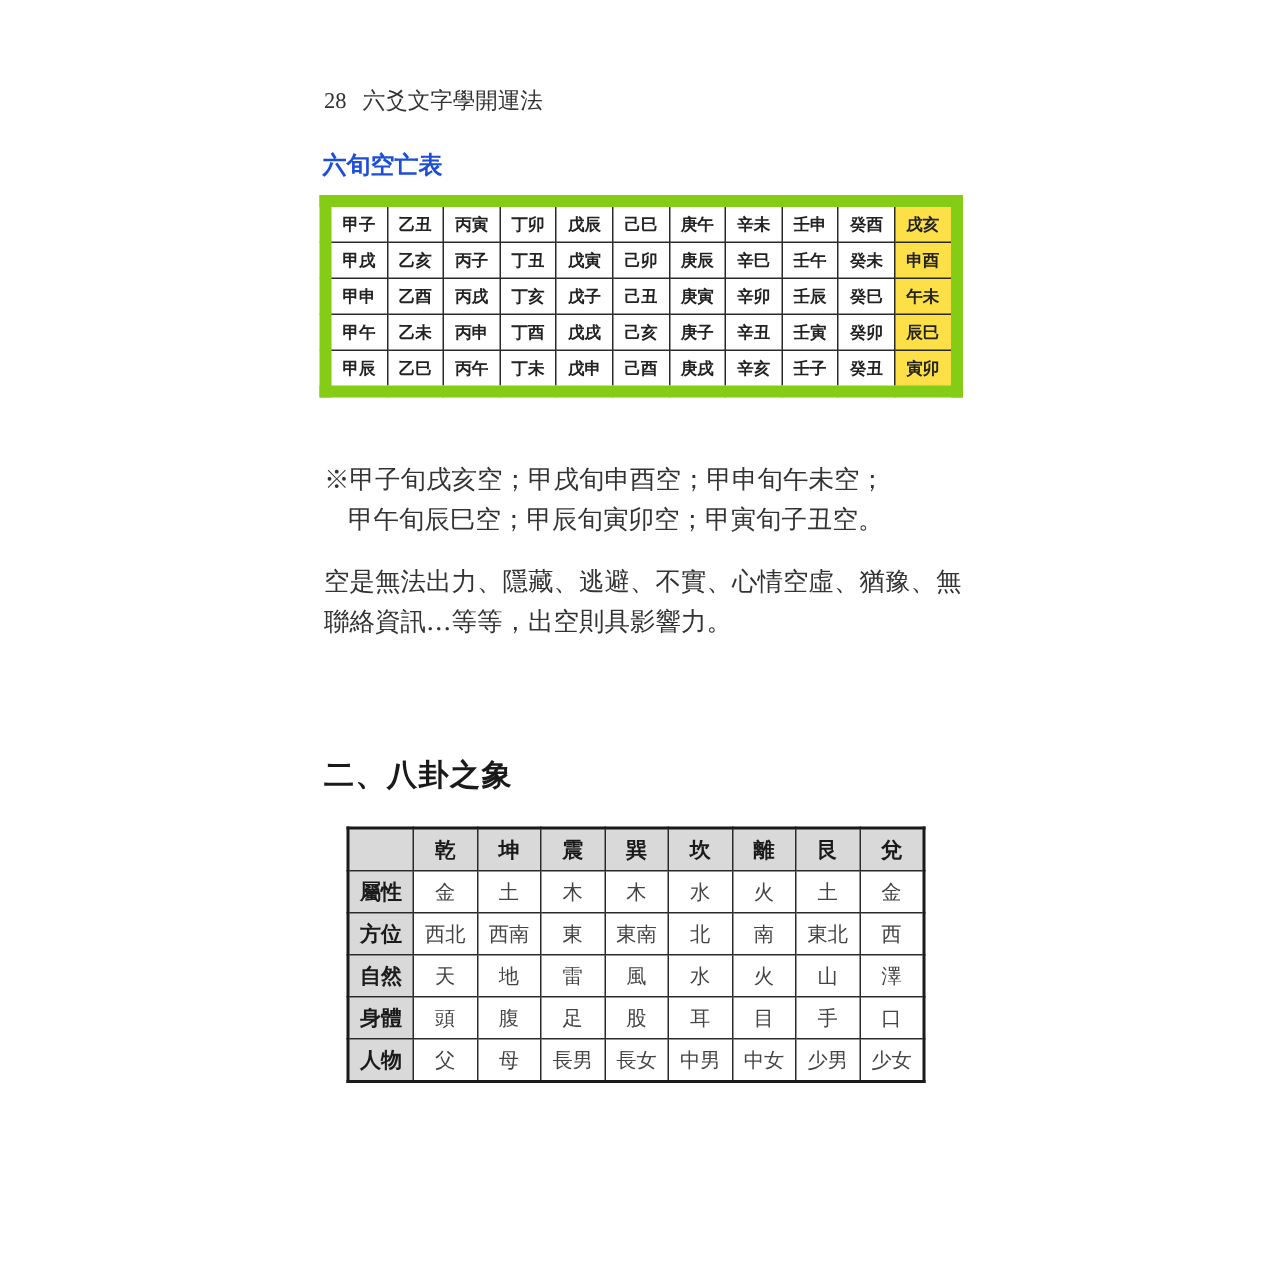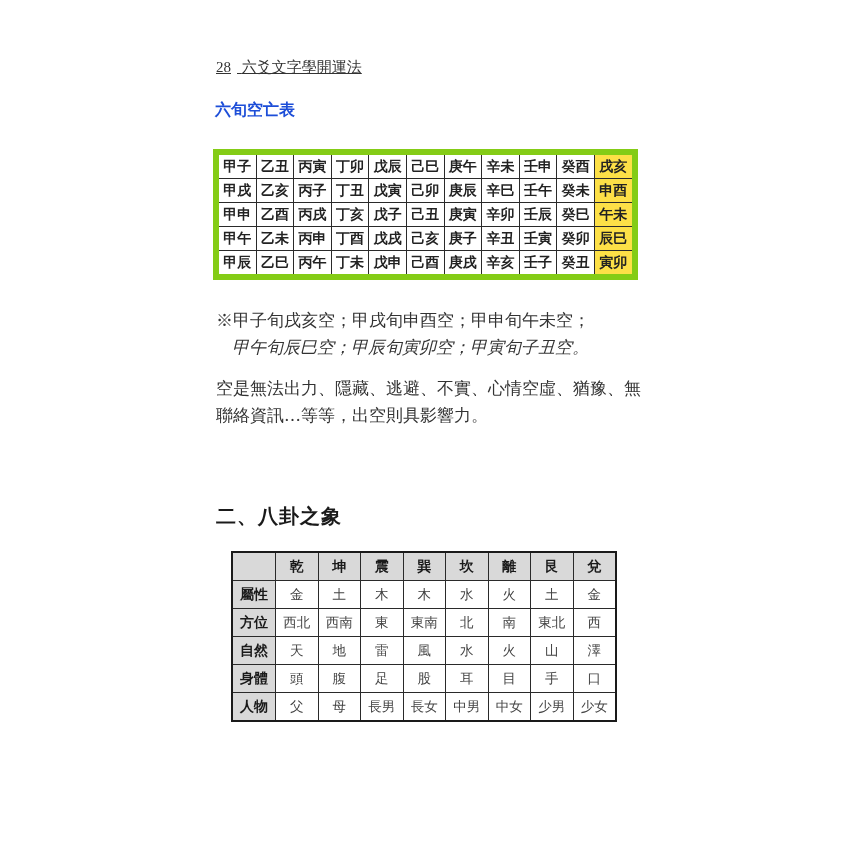--- a/index.html
+++ b/index.html
@@ -22,7 +22,6 @@
       font-size: 15px;
       color: #333333;
       letter-spacing: 0px;
-      text-decoration: underline;
     }
     .page-header .page-num {
       font-family: "Liberation Serif", serif;

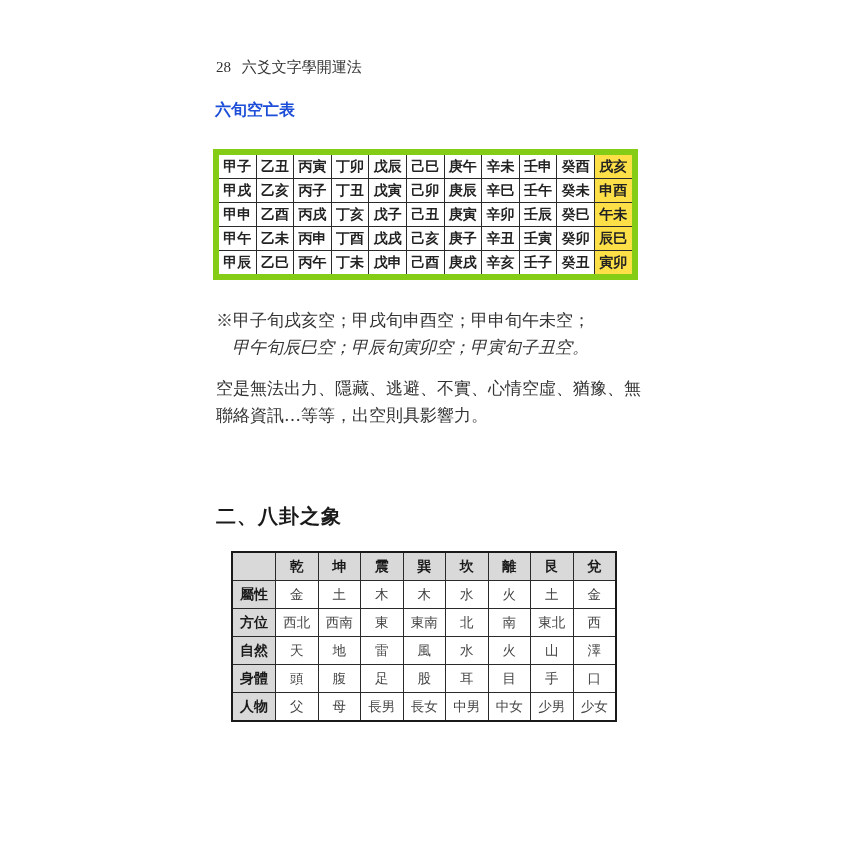--- a/index.html
+++ b/index.html
@@ -42,12 +42,11 @@
       left: 213px;
       top: 130px;
       border-collapse: collapse;
-      border: 6px solid #84cc16;
+      border: 8px solid #84cc16;
       font-family: "DejaVu Sans", sans-serif;
-      font-size: 14px;
+      font-size: 11px;
       font-weight: bold;
       color: #222222;
-      margin-top: 19px;
     }
     table.kongwang td {
       border: 1.5px solid #2a2a2a;

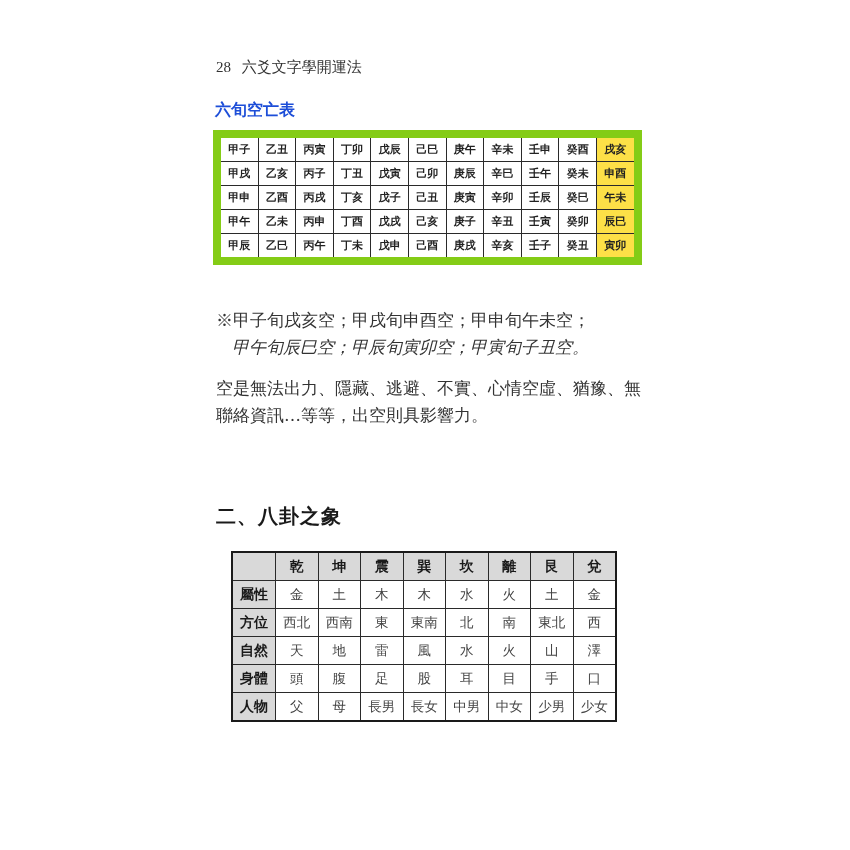--- a/index.html
+++ b/index.html
@@ -69,7 +69,7 @@
       white-space: nowrap;
     }
     .note-1 { top: 307px; }
-    .note-2 { top: 334px; left: 232px; font-style: italic; }
+    .note-2 { top: 334px; left: 232px; }
     .para {
       position: absolute;
       left: 216px;

